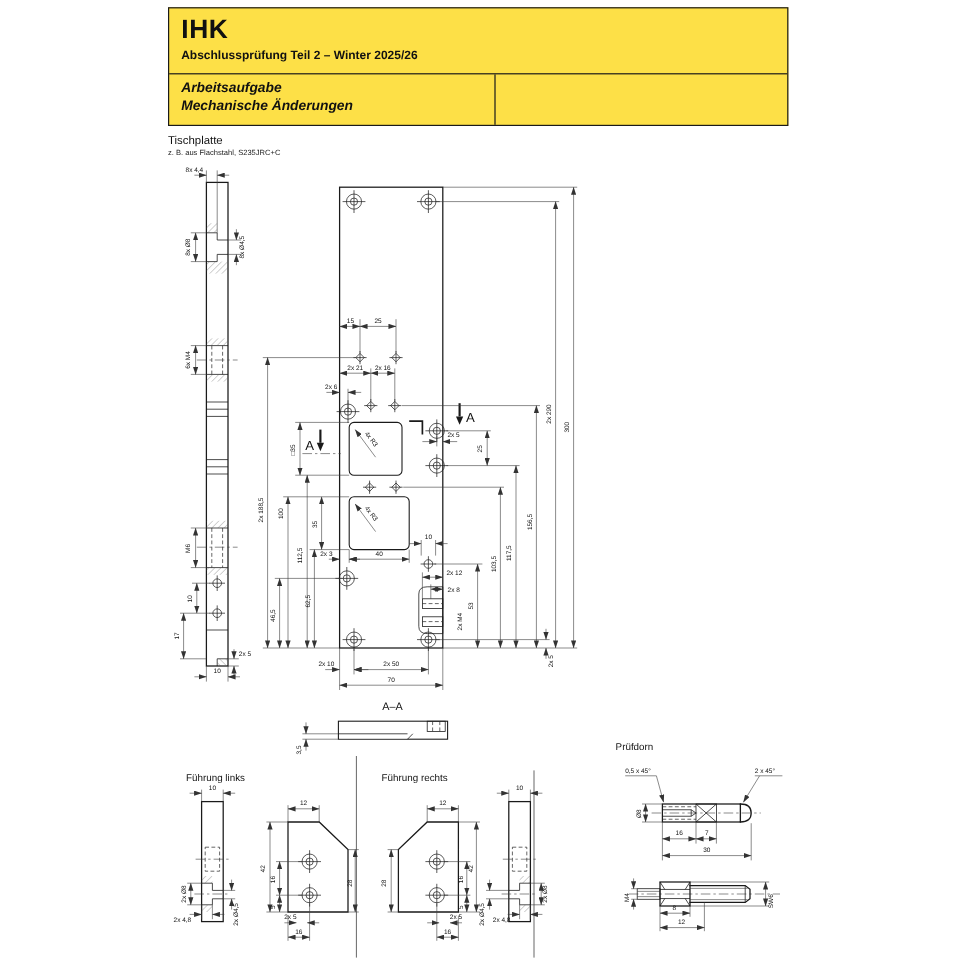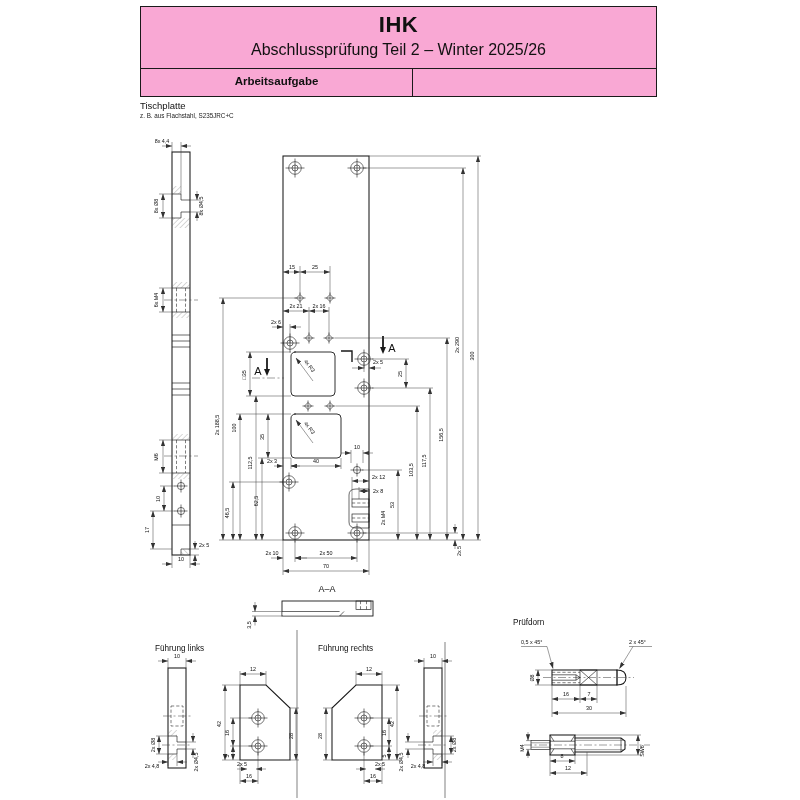--- a/index.html
+++ b/index.html
@@ -4,7 +4,7 @@
 <style>
   html,body{margin:0;padding:0;background:#fff;}
   body{width:800px;height:800px;position:relative;font-family:"Liberation Sans",sans-serif;color:#111;}
-  .hdr{position:absolute;left:140px;top:6px;width:517px;border:1.6px solid #1a1a1a;background:#f9a8d4;box-sizing:border-box;text-align:center;}
+  .hdr{position:absolute;left:140px;top:6px;width:517px;border:1.6px solid #1a1a1a;background:#fde047;box-sizing:border-box;}
   .hdr-top{padding:6px 10px 9px 10px;}
   .brand{font-size:22px;font-weight:bold;letter-spacing:.5px;line-height:24px;}
   .sub{font-size:16px;margin-top:4px;}

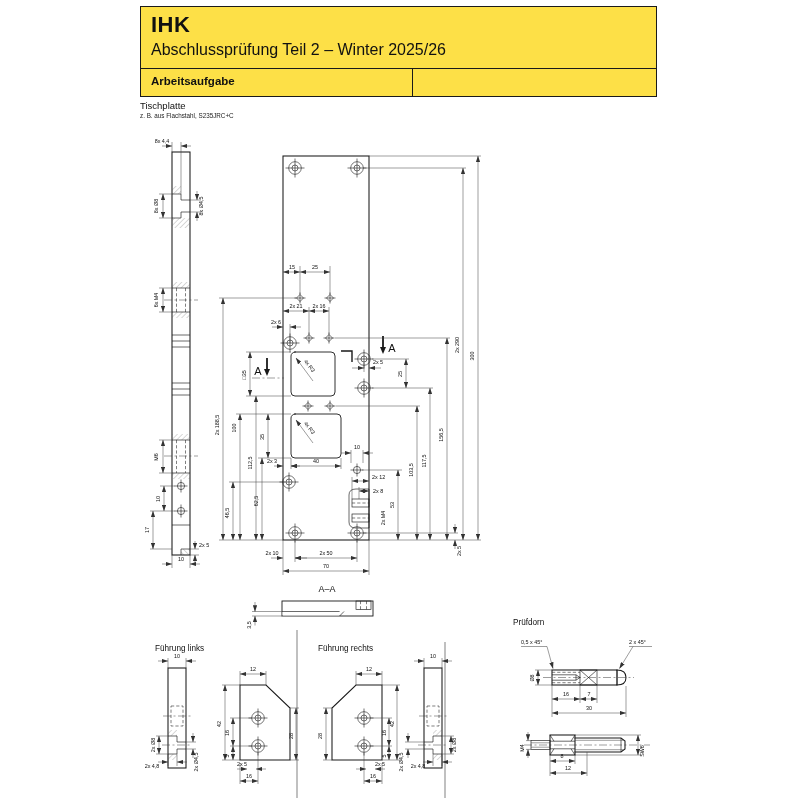--- a/index.html
+++ b/index.html
@@ -7,7 +7,7 @@
   .hdr{position:absolute;left:140px;top:6px;width:517px;border:1.6px solid #1a1a1a;background:#fde047;box-sizing:border-box;}
   .hdr-top{padding:6px 10px 9px 10px;}
   .brand{font-size:22px;font-weight:bold;letter-spacing:.5px;line-height:24px;}
-  .sub{font-size:16px;margin-top:4px;}
+  .sub{font-size:10px;margin-top:4px;font-weight:bold;}
   .hdr-bottom{display:flex;border-top:1.6px solid #1a1a1a;}
   .cell-l{width:272px;padding:5px 10px 7px 10px;font-weight:bold;font-size:11.5px;line-height:15px;border-right:1.6px solid #1a1a1a;box-sizing:border-box;}
   .cell-r{flex:1;padding:5px 10px;font-weight:bold;font-size:11.5px;}

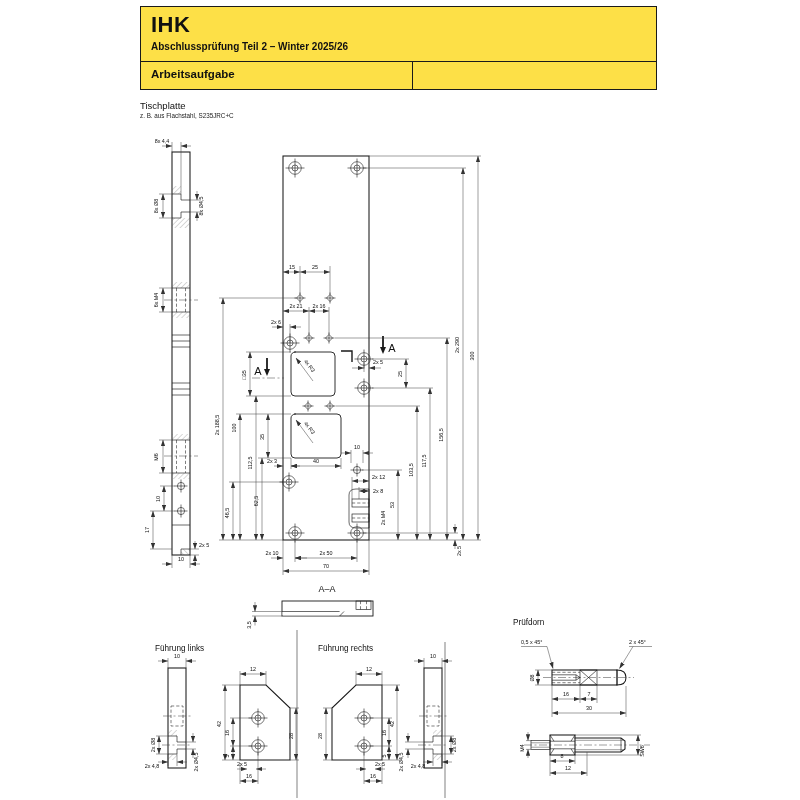--- a/index.html
+++ b/index.html
@@ -8,7 +8,7 @@
   .hdr-top{padding:6px 10px 9px 10px;}
   .brand{font-size:22px;font-weight:bold;letter-spacing:.5px;line-height:24px;}
   .sub{font-size:10px;margin-top:4px;font-weight:bold;}
-  .hdr-bottom{display:flex;border-top:1.6px solid #1a1a1a;}
+  .hdr-bottom{display:flex;border-top:1.6px solid #1a1a1a;font-style:italic;}
   .cell-l{width:272px;padding:5px 10px 7px 10px;font-weight:bold;font-size:11.5px;line-height:15px;border-right:1.6px solid #1a1a1a;box-sizing:border-box;}
   .cell-r{flex:1;padding:5px 10px;font-weight:bold;font-size:11.5px;}
   .plabel{position:absolute;left:140px;top:100px;}

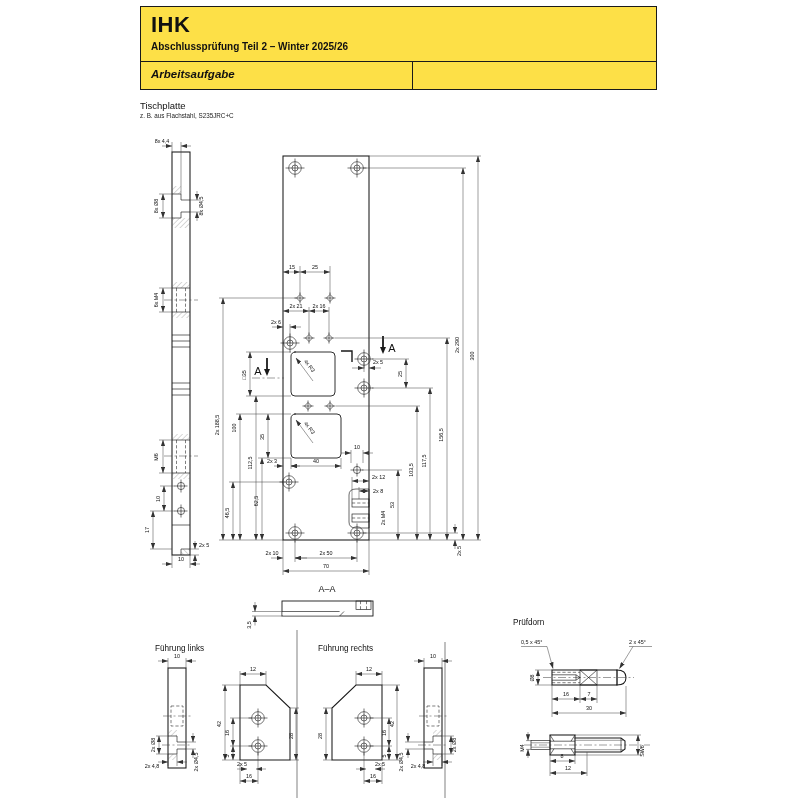--- a/index.html
+++ b/index.html
@@ -39,6 +39,7 @@
   <div class="hdr-bottom">
     <div class="cell-l">
       <div>Arbeitsaufgabe</div>
+      <div>Mechanische Änderungen</div>
     </div>
   </div>
 </div>

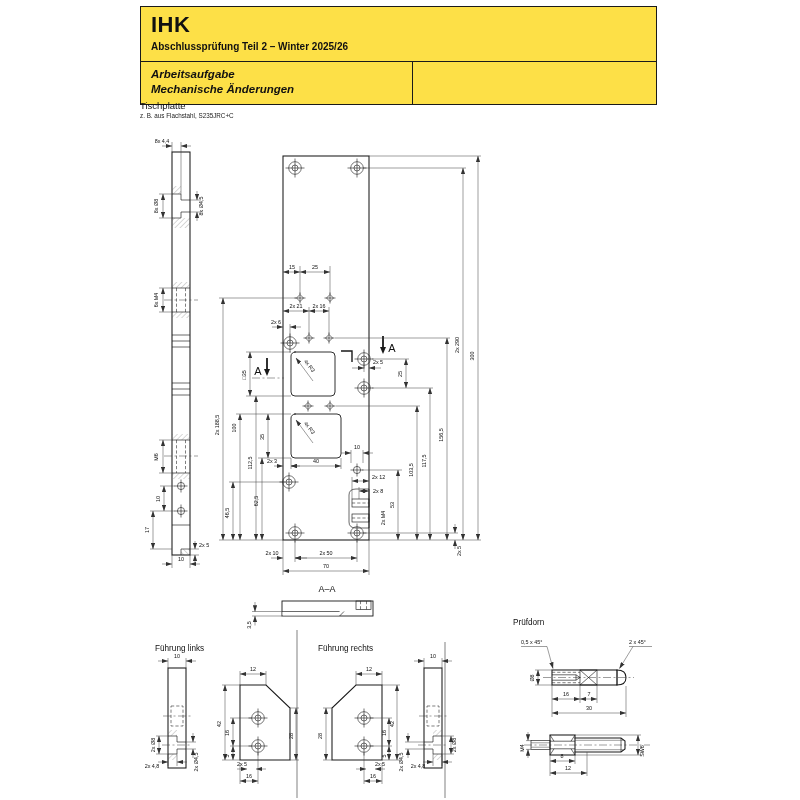--- a/index.html
+++ b/index.html
@@ -11,7 +11,7 @@
   .hdr-bottom{display:flex;border-top:1.6px solid #1a1a1a;font-style:italic;}
   .cell-l{width:272px;padding:5px 10px 7px 10px;font-weight:bold;font-size:11.5px;line-height:15px;border-right:1.6px solid #1a1a1a;box-sizing:border-box;}
   .cell-r{flex:1;padding:5px 10px;font-weight:bold;font-size:11.5px;}
-  .plabel{position:absolute;left:140px;top:100px;}
+  .plabel{position:absolute;left:140px;top:112px;}
   .pname{font-size:9.5px;}
   .pmat{font-size:6.3px;margin-top:1px;color:#222;}
   svg{position:absolute;left:0;top:0;}

